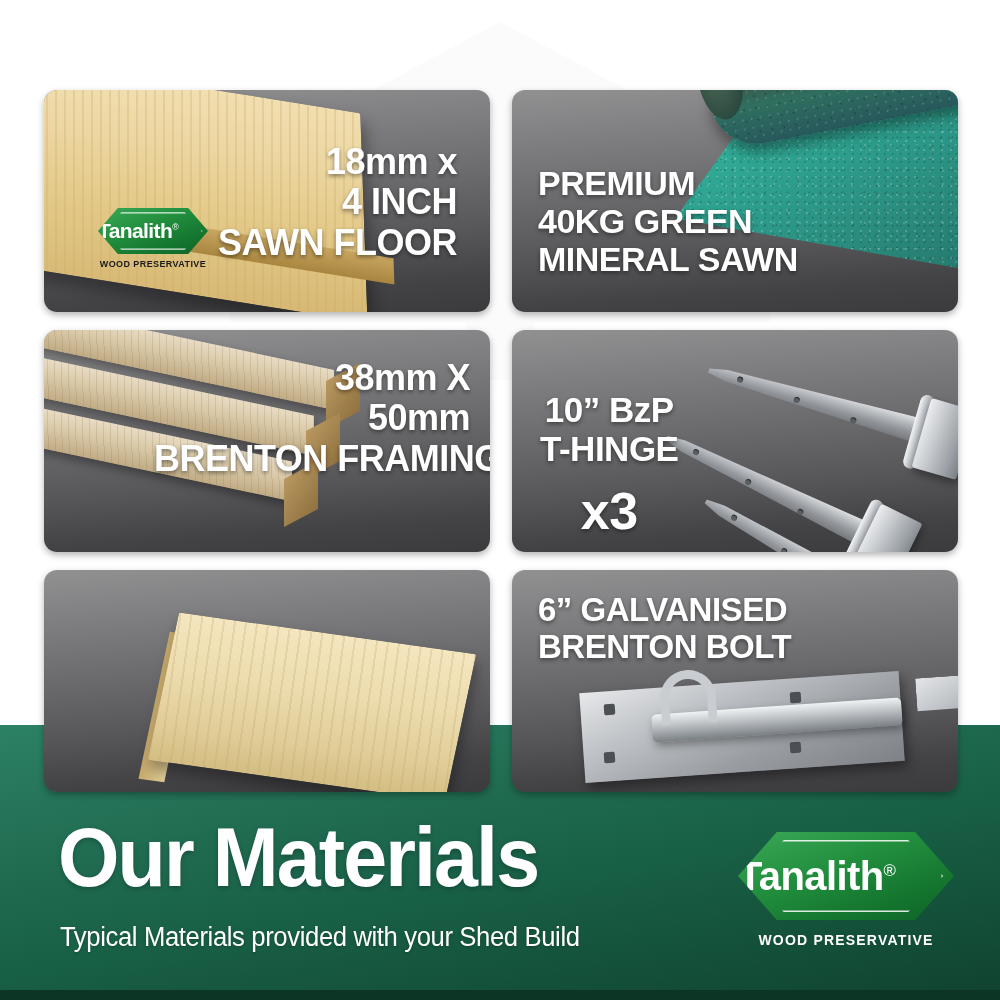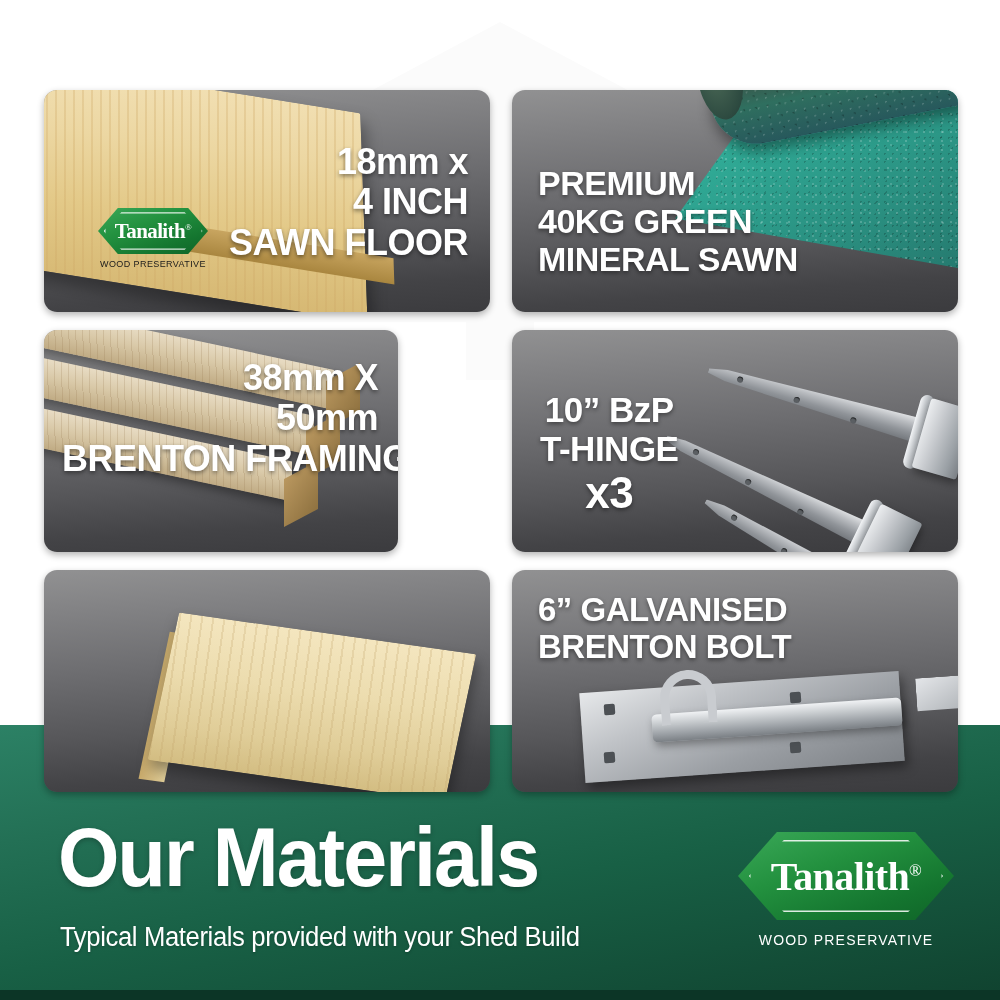--- a/index.html
+++ b/index.html
@@ -68,7 +68,7 @@
   #card-brenton-bolt    { left:512px; top:570px; width:446px; height:222px; }
 
   
-  .cap-sawn-floor   { right:22px; top:52px;  font-size:36px; text-align:right; }
+  .cap-sawn-floor   { right:33px; top:52px;  font-size:36px; text-align:right; }
   .cap-felt         { left:26px;  top:74px;  font-size:34px; text-align:left; }
   .cap-framing      { right:20px; top:28px;  font-size:36px; text-align:right; width:330px; }
   .cap-framing .big { font-size:36px; }

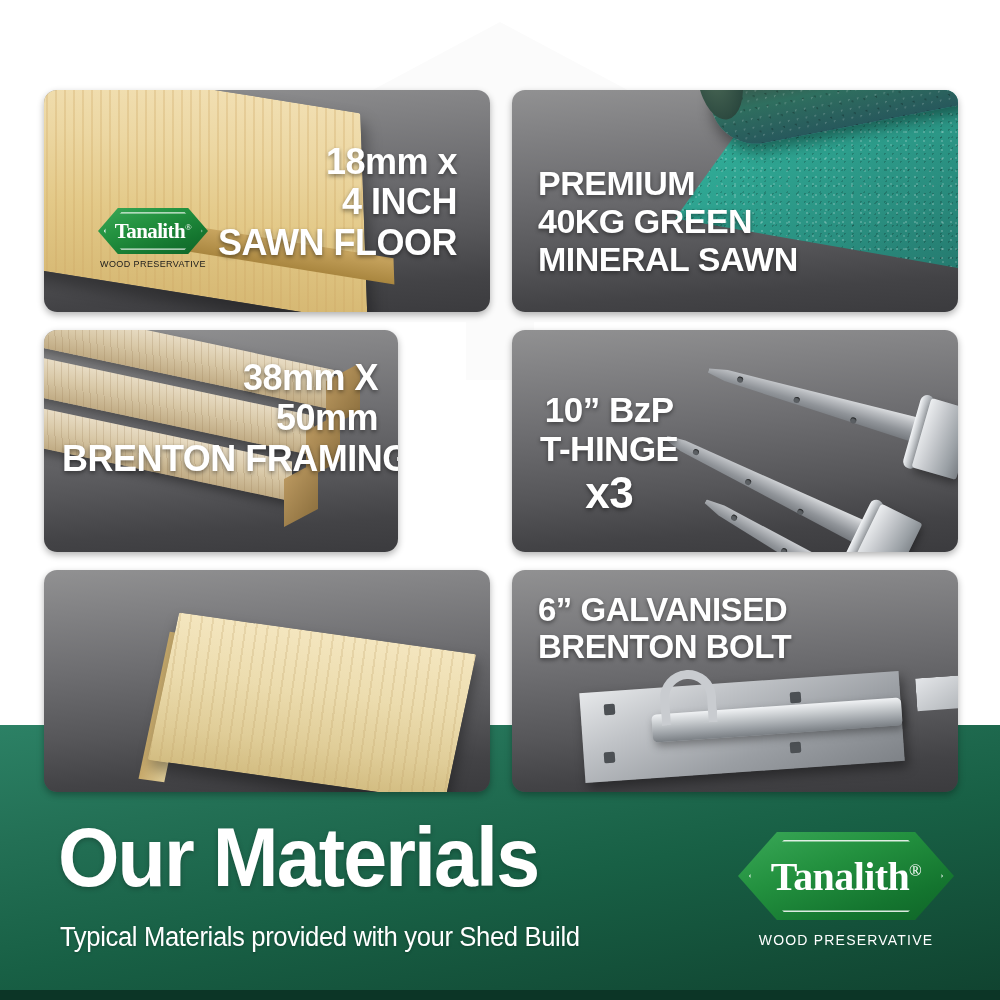--- a/index.html
+++ b/index.html
@@ -241,9 +241,8 @@
     position:relative;
     background:linear-gradient(160deg,#3aa858 0%,#23913f 38%,#14752f 75%,#0f6428 100%);
     clip-path:polygon(18% 0%, 82% 0%, 100% 50%, 82% 100%, 18% 100%, 0% 50%);
-    display:flex; align-items:center; justify-content:center;
+    display:flex; align-items:center; justify-content:flex-start;
     border-radius:6px;
-    font-family:Liberation Serif, serif;
   }
   .tanalith-hex .inner-line{
     position:absolute; left:5%; top:9%; width:90%; height:82%;

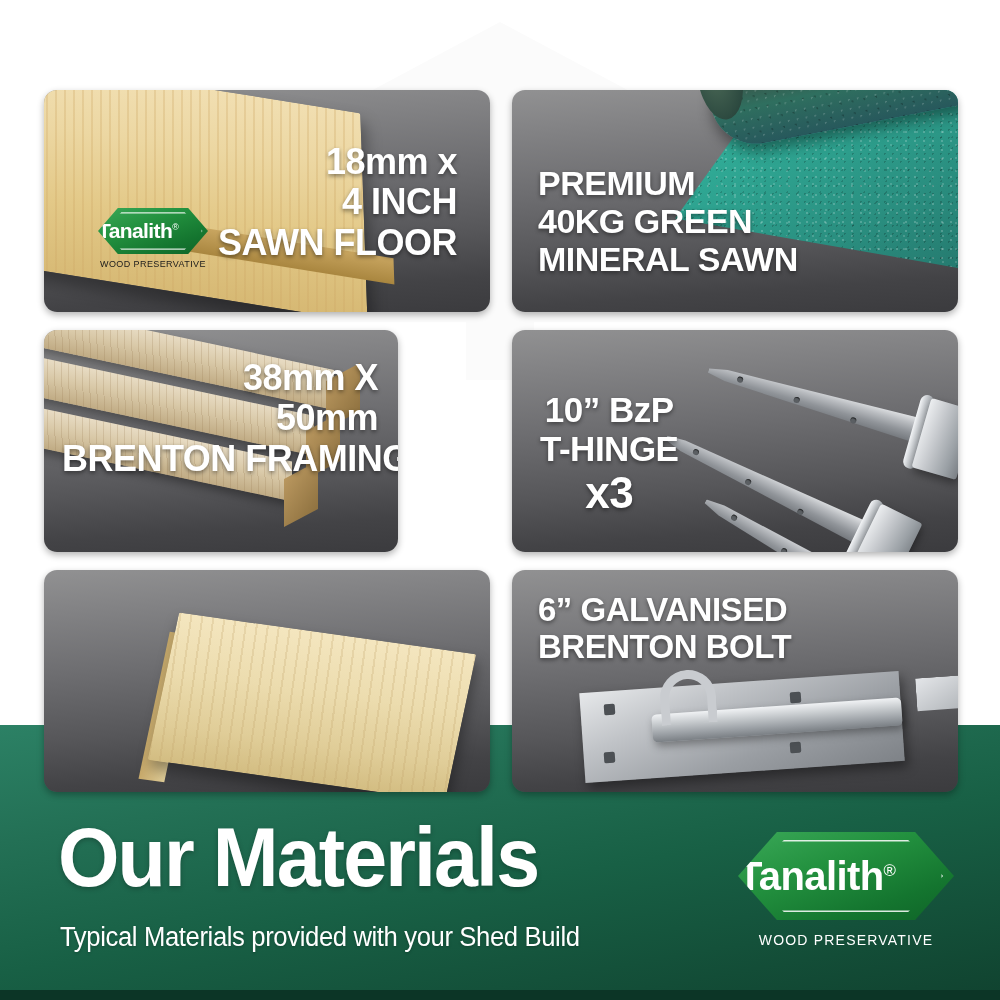--- a/index.html
+++ b/index.html
@@ -256,7 +256,7 @@
   }
   .tanalith-word sup{ font-size:.42em; vertical-align:super; font-weight:normal; }
   .tanalith-sub{
-    font-weight:normal; letter-spacing:.4px; white-space:nowrap;
+    font-weight:bold; letter-spacing:.4px; white-space:nowrap;
   }
 
   

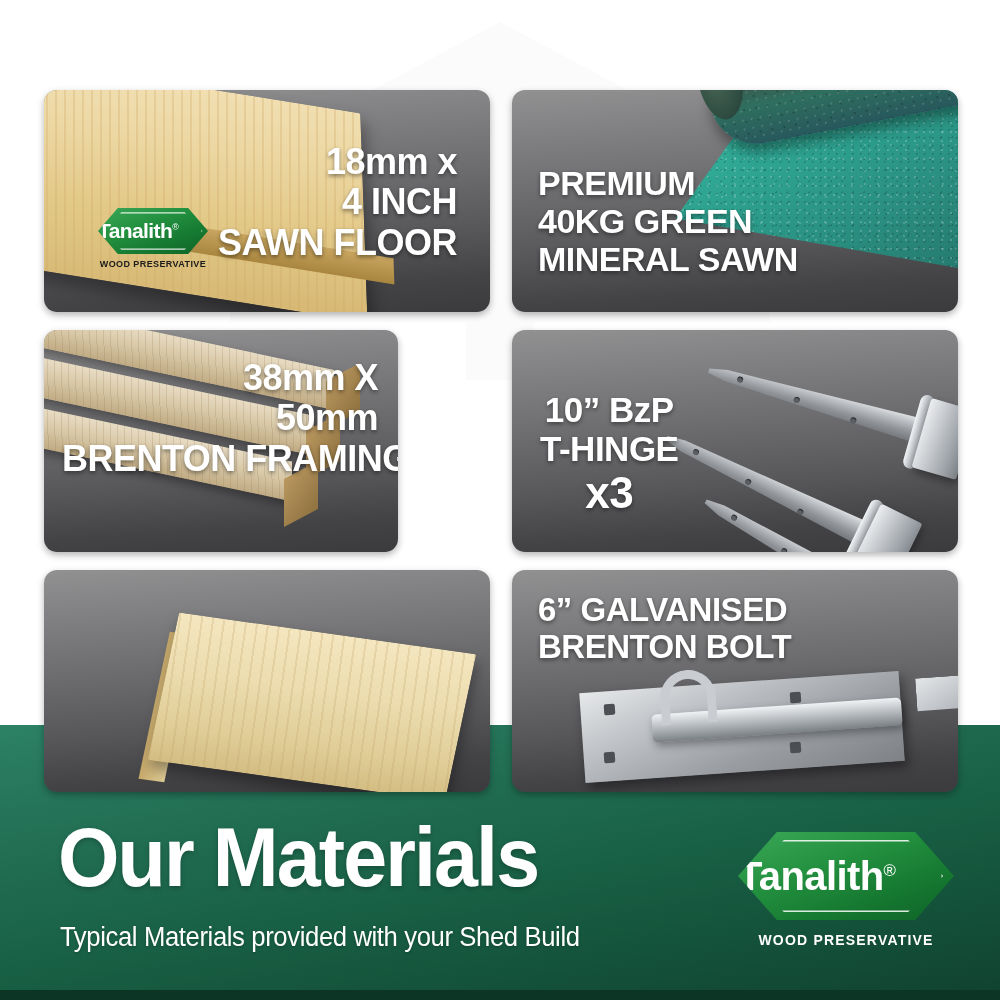--- a/index.html
+++ b/index.html
@@ -62,7 +62,7 @@
   
   #card-sawn-floor      { left:44px;  top:90px;  width:446px; height:222px; }
   #card-mineral-felt    { left:512px; top:90px;  width:446px; height:222px; }
-  #card-framing         { left:44px;  top:330px; width:354px; height:222px;padding-left:19px; }
+  #card-framing         { left:44px;  top:330px; width:446px; height:222px;padding-left:19px; }
   #card-t-hinge         { left:512px; top:330px; width:446px; height:222px; }
   #card-shiplap         { left:44px;  top:570px; width:446px; height:222px; }
   #card-brenton-bolt    { left:512px; top:570px; width:446px; height:222px; }

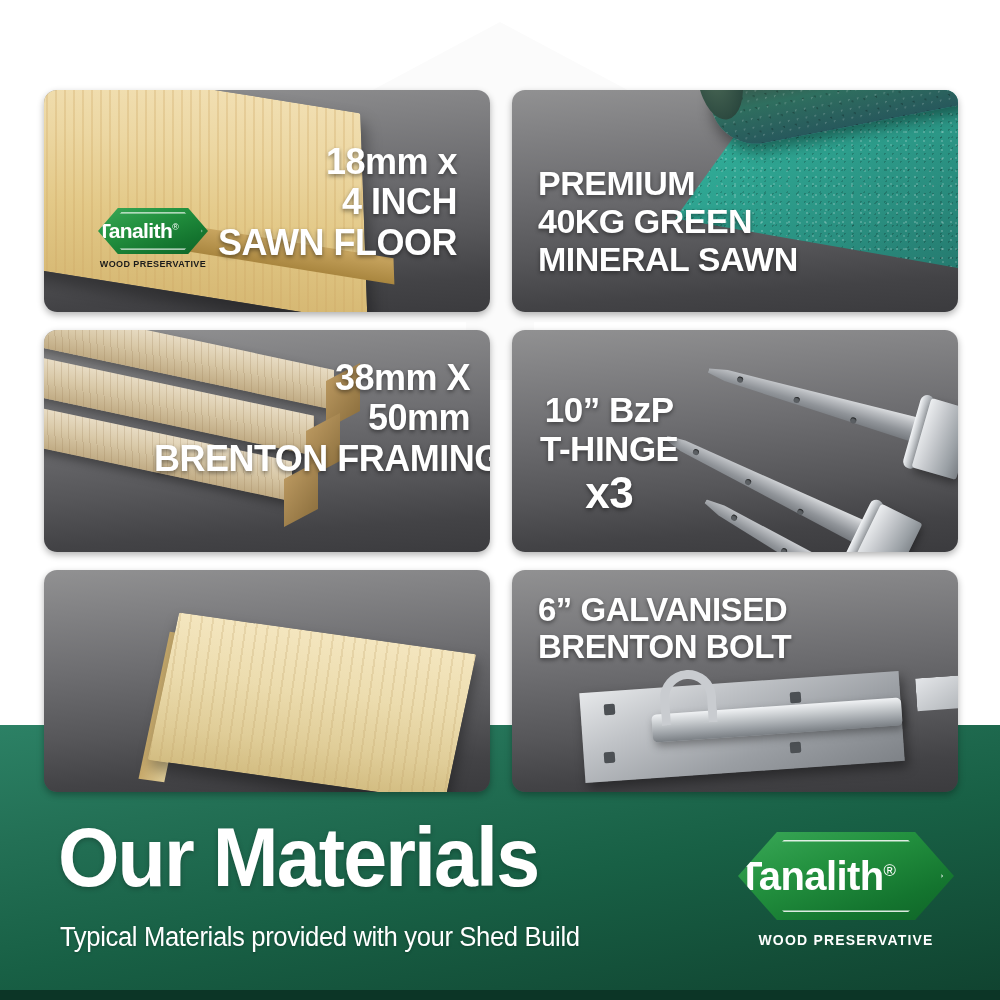--- a/index.html
+++ b/index.html
@@ -74,7 +74,7 @@
   .cap-framing .big { font-size:36px; }
   .cap-framing .wide{ font-size:36px; white-space:nowrap; position:relative; left:14px;}
   .cap-hinge        { left:28px;  top:60px;  font-size:35px; text-align:center; }
-  .cap-hinge .x3    { font-size:44px; display:block; }
+  .cap-hinge .x3    { font-size:52px; display:block; margin-top:14px; }
   .cap-shiplap      { right:24px; top:20px;  font-size:35px; text-align:right; }
   .cap-bolt         { left:26px;  top:22px;  font-size:33px; text-align:left; }
 

